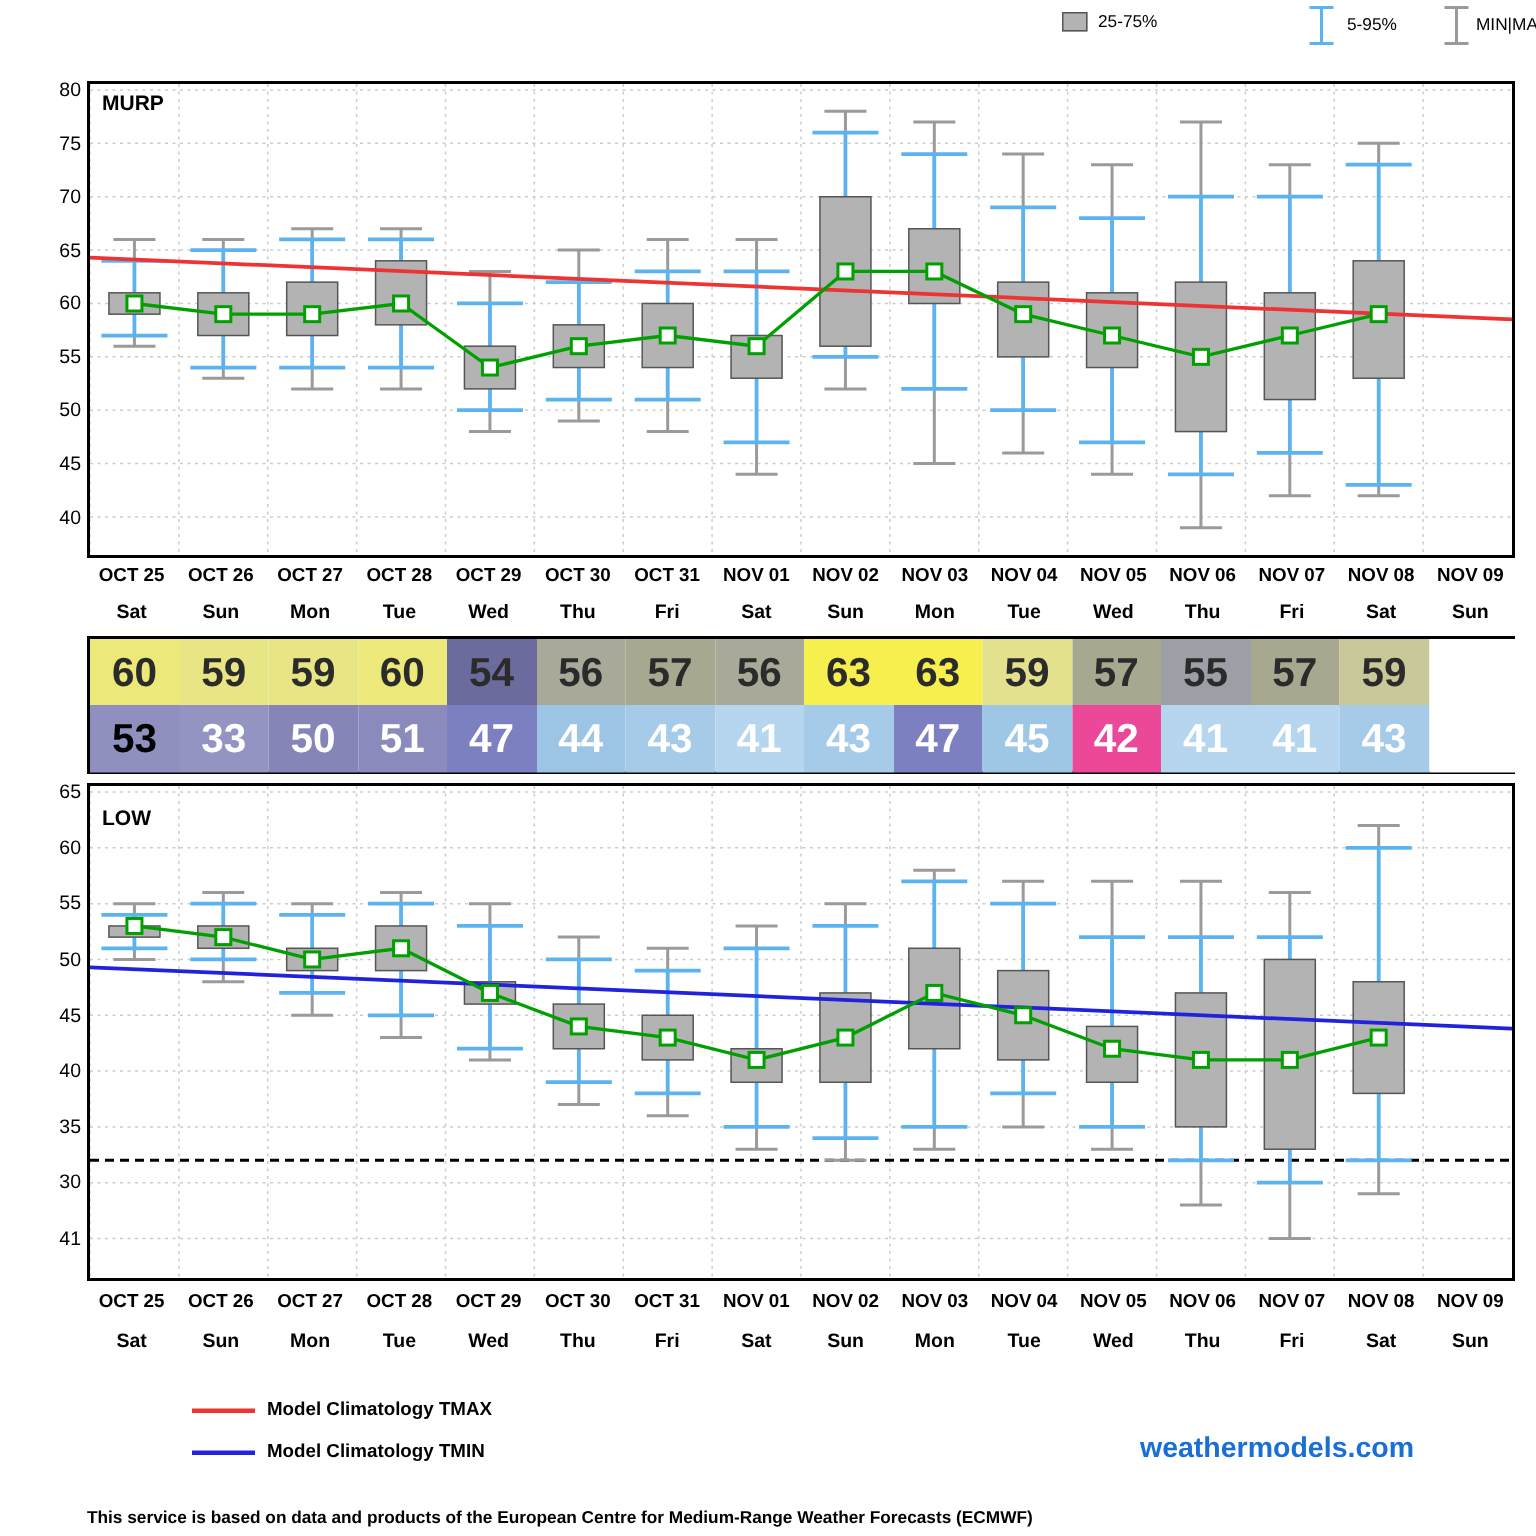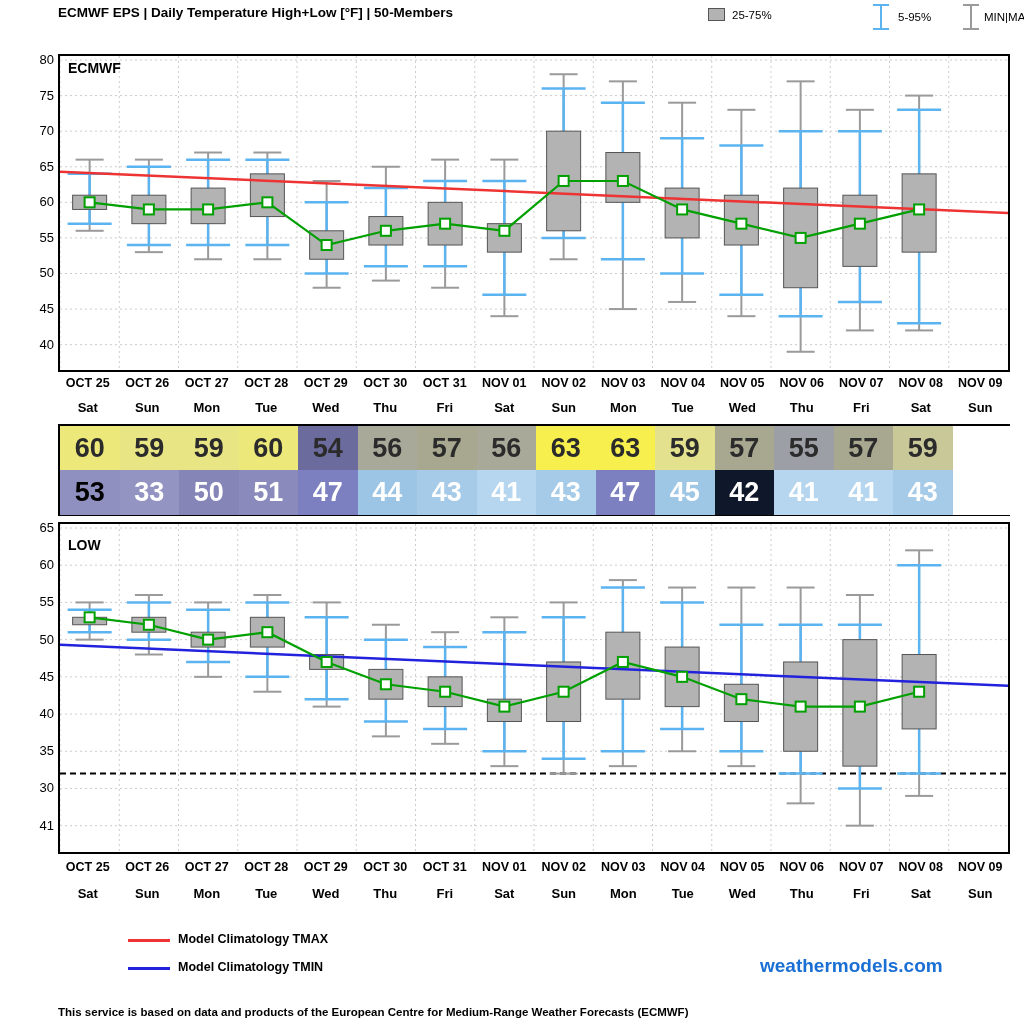--- a/index.html
+++ b/index.html
@@ -56,7 +56,6 @@
 <body>
 
 <div id="header" class="abs">
-  <div class="title-line">ECMWF EPS | Daily Temperature High+Low [°F] | 50-Members</div>
 </div>
 
 <div id="legend">

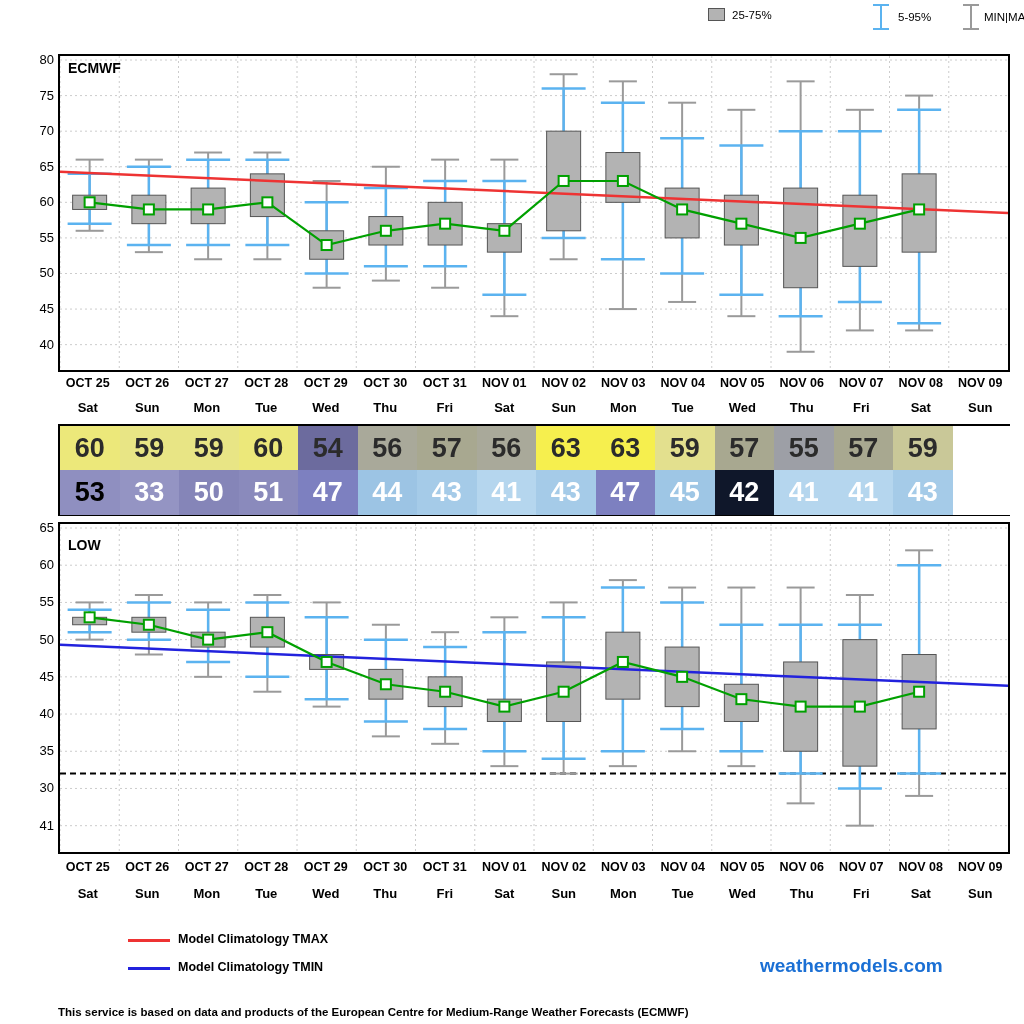--- a/index.html
+++ b/index.html
@@ -224,7 +224,7 @@
       <rect x="854.125" y="148.44186046511626" width="10" height="10" fill="#ffffff" stroke="#00a000" stroke-width="2"></rect>
     </svg>
 </div>
-<div class="panel-label" style="left:68px;top:60px;">ECMWF</div>
+<div class="panel-label" style="left:68px;top:60px;">MURP</div>
 <div id="high-yticks" class="abs" style="left:16px;top:54px;width:38px;height:318px;">
     <div class="ytick" style="top: 290.651px;">40</div>
     <div class="ytick" style="top: 255.07px;">45</div>

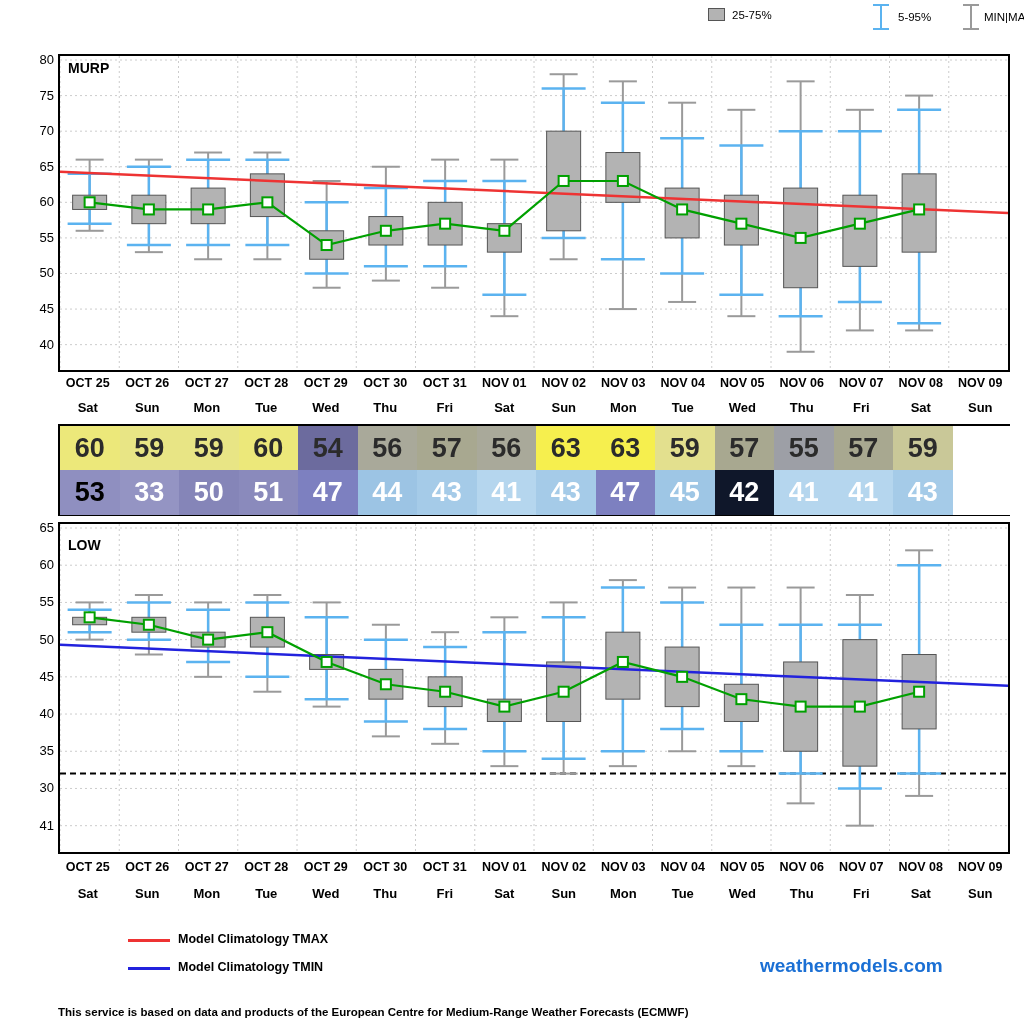--- a/index.html
+++ b/index.html
@@ -304,7 +304,7 @@
       <div class="cell" style="background: rgb(165, 203, 232); color: rgb(255, 255, 255);">43</div>
       <div class="cell" style="background: rgb(125, 128, 192); color: rgb(255, 255, 255);">47</div>
       <div class="cell" style="background: rgb(158, 198, 229); color: rgb(255, 255, 255);">45</div>
-      <div class="cell" style="background: #0f172a; color: rgb(255, 255, 255);">42</div>
+      <div class="cell" style="background: #ec4899; color: rgb(255, 255, 255);">42</div>
       <div class="cell" style="background: rgb(181, 214, 238); color: rgb(255, 255, 255);">41</div>
       <div class="cell" style="background: rgb(181, 214, 238); color: rgb(255, 255, 255);">41</div>
       <div class="cell" style="background: rgb(165, 203, 232); color: rgb(255, 255, 255);">43</div>

